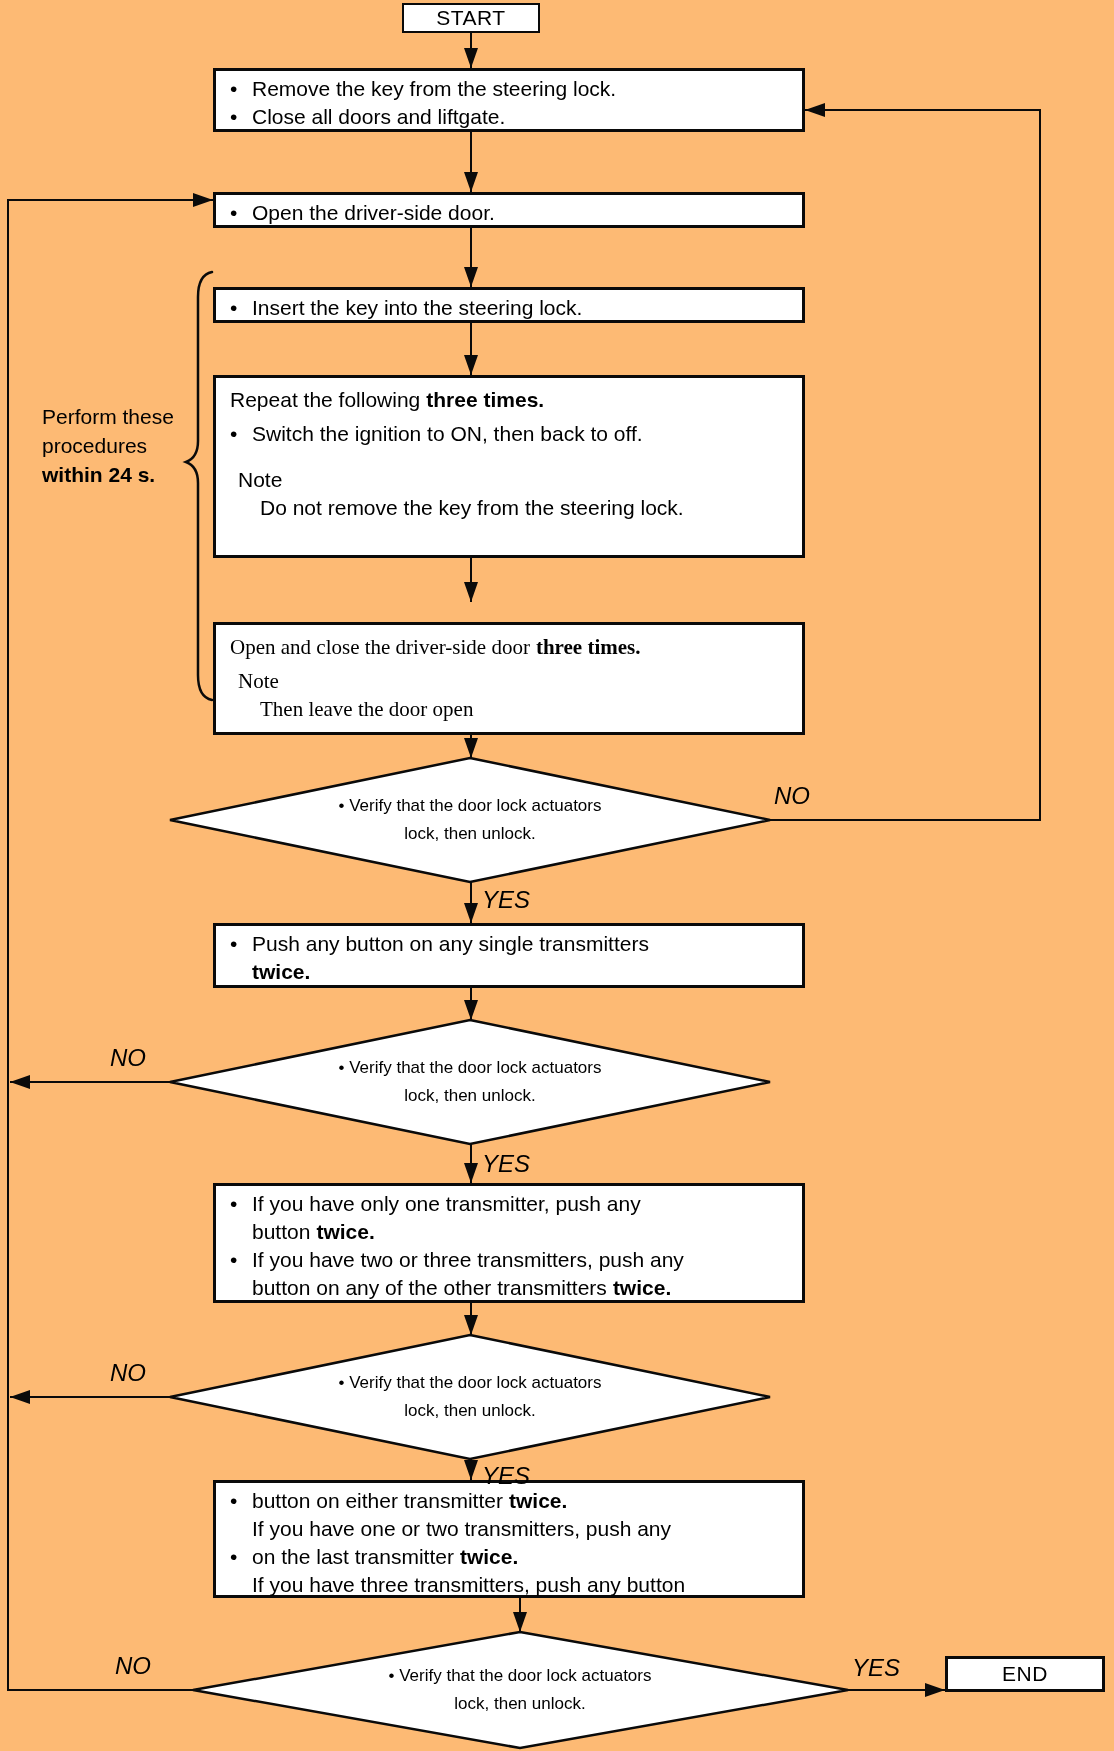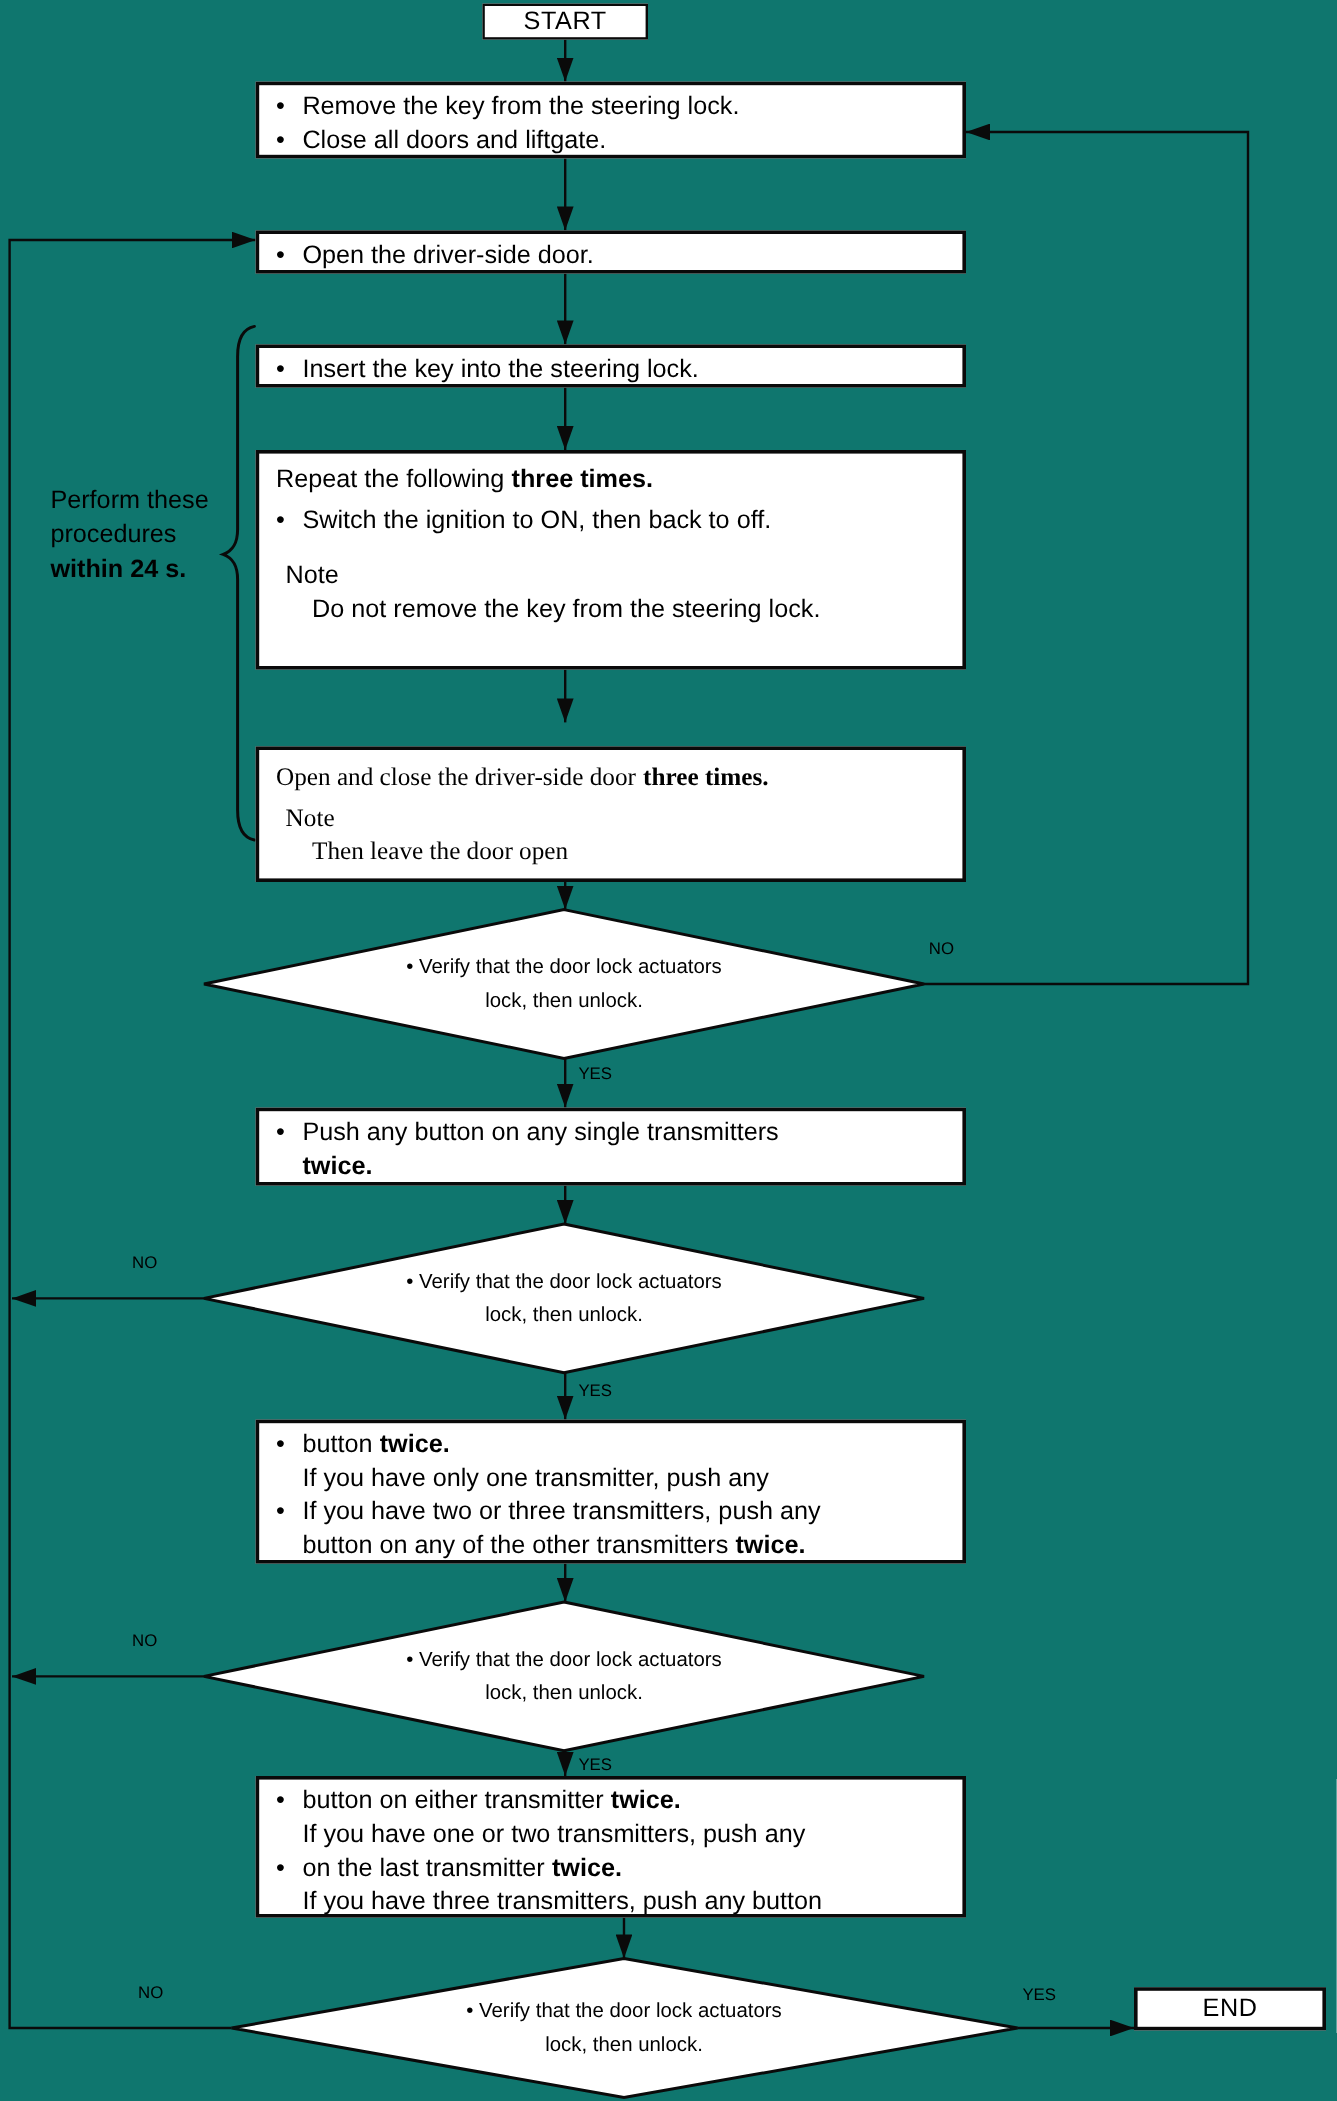--- a/index.html
+++ b/index.html
@@ -4,7 +4,7 @@
 <style>
   html,body{margin:0;padding:0;background:#fff;}
   .canvas{
-    position:relative;width:1114px;height:1751px;background:#0f766e;
+    position:relative;width:1114px;height:1751px;background:#fdba74;
     font-family:"Liberation Sans", sans-serif;color:#000;overflow:hidden;
   }
   .wires{position:absolute;left:0;top:0;width:1114px;height:1751px;}

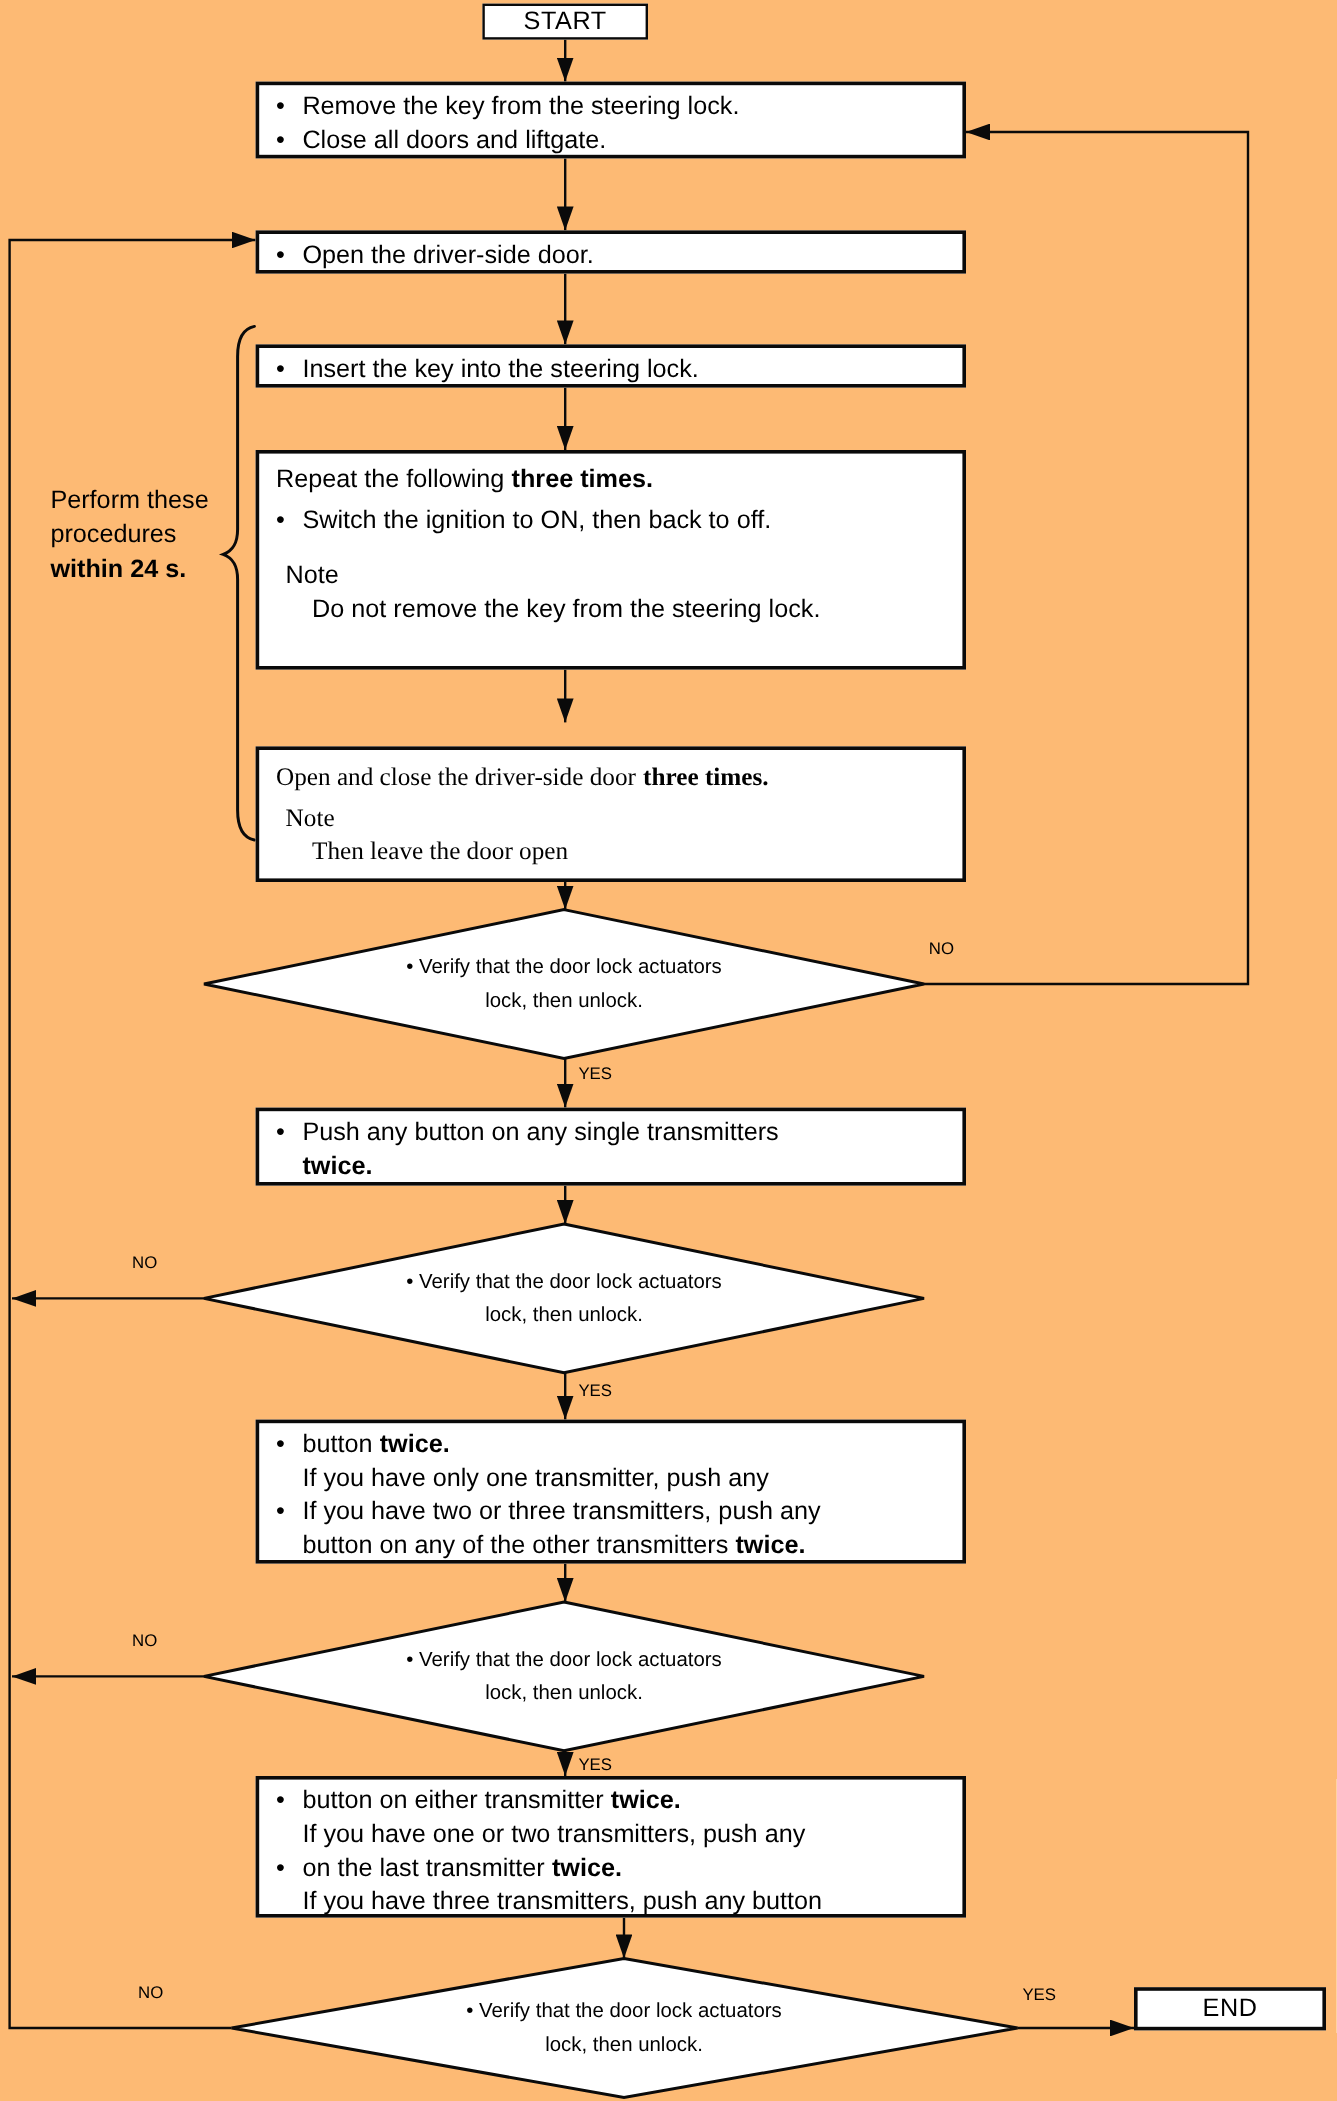--- a/index.html
+++ b/index.html
@@ -30,7 +30,7 @@
   .dtext{
     position:absolute;width:400px;text-align:center;font-size:17px;line-height:28px;z-index:2;
   }
-  .lbl{position:absolute;font-size:14px;z-index:2;}
+  .lbl{position:absolute;font-size:24px;z-index:2;font-style:italic;}
   .sidenote{
     position:absolute;left:42px;top:402px;width:160px;
     font-size:21px;line-height:29px;z-index:2;

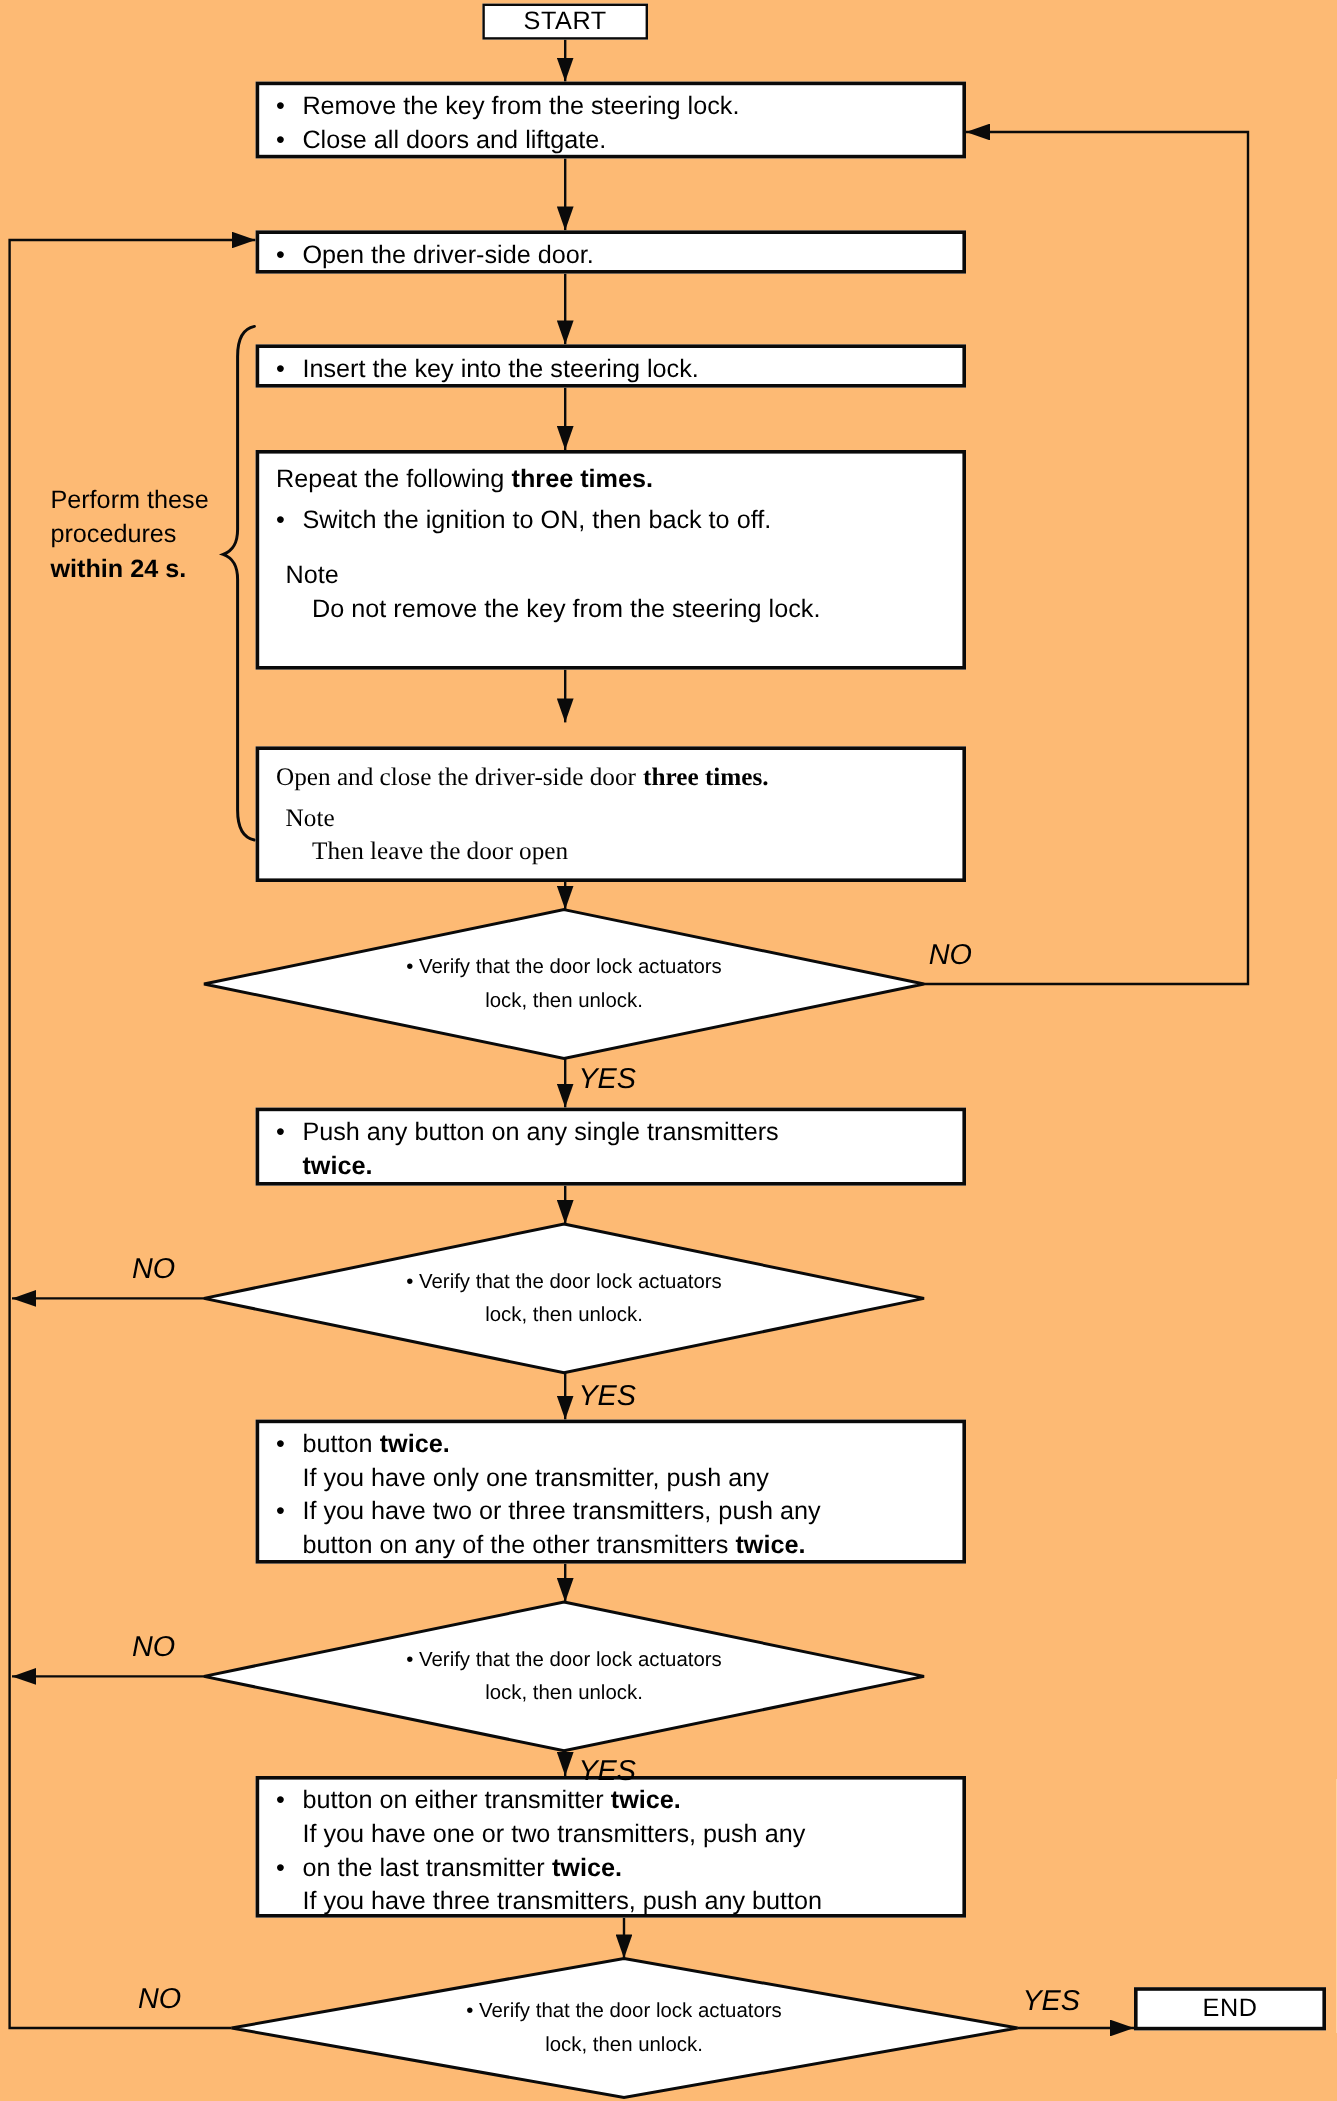--- a/index.html
+++ b/index.html
@@ -146,8 +146,8 @@
     <div class="li">
       <span class="blt">•</span>
       <span>
+        <span style="display:block;">If you have only one transmitter, push any</span>
         <span style="display:block;"><span>button</span><span class="bsp">twice.</span></span>
-        <span style="display:block;">If you have only one transmitter, push any</span>
       </span>
     </div>
     <div class="li">

